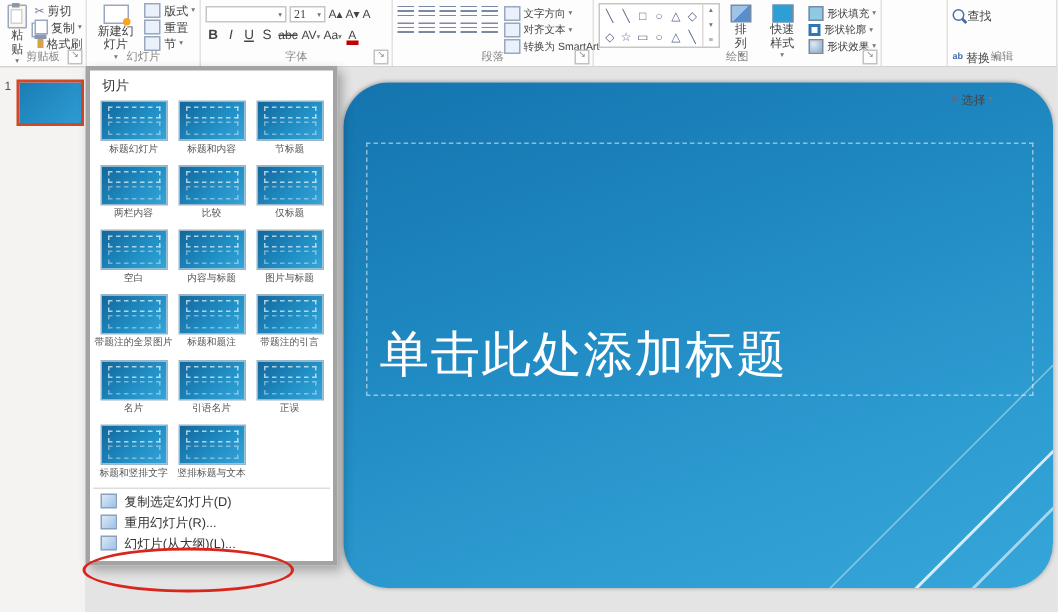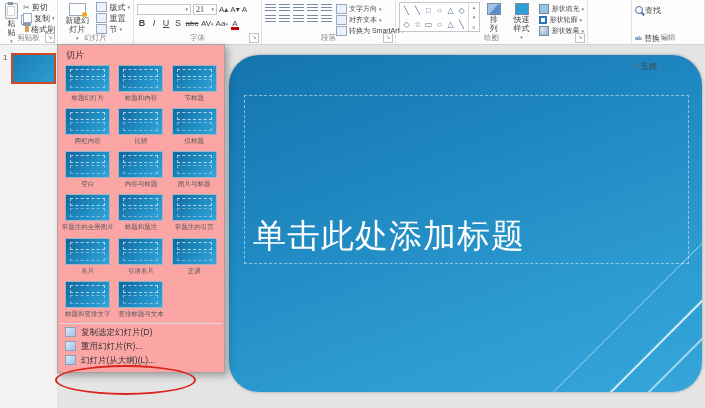--- a/index.html
+++ b/index.html
@@ -88,7 +88,7 @@
   .dline.l4{right:-110px;bottom:-6px;opacity:.5;height:1px;}
 
   
-  .layout-menu{position:absolute;left:57px;top:44px;width:168px;background:#fca5a5;border:1px solid #a3a3a3;
+  .layout-menu{position:absolute;left:57px;top:44px;width:168px;background:#ffffff;border:3px solid #a3a3a3;
     box-shadow:3px 3px 7px rgba(0,0,0,.3);z-index:10;padding:2px 0 3px 0;box-sizing:border-box;}
   .menu-header{font-size:9px;color:#333;padding:2px 8px 1px 8px;height:11px;}
   .layout-grid{display:grid;grid-template-columns:repeat(3,1fr);padding:0 3px;}

